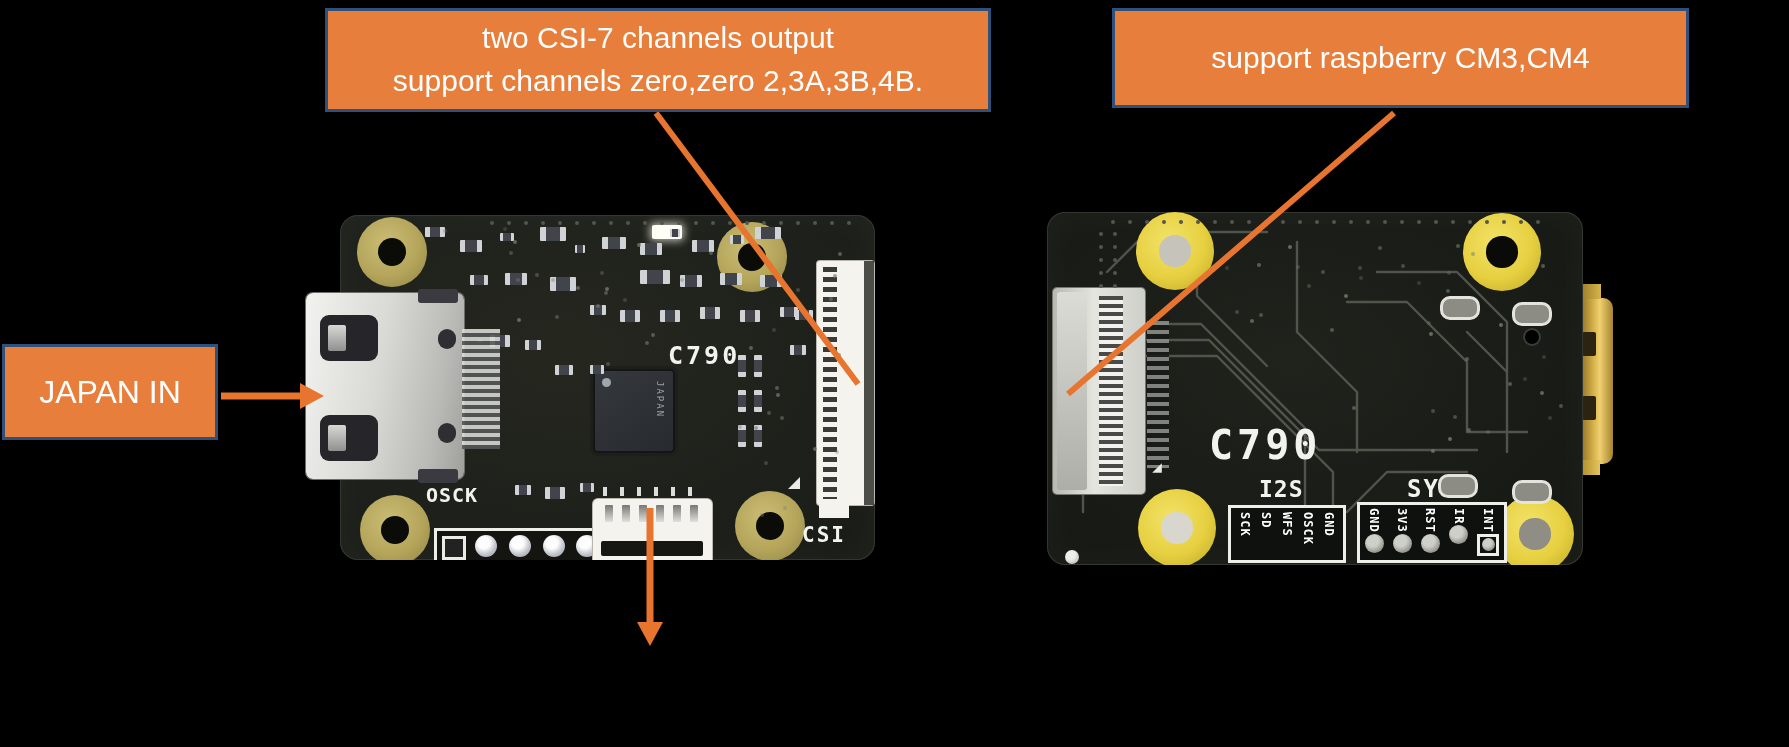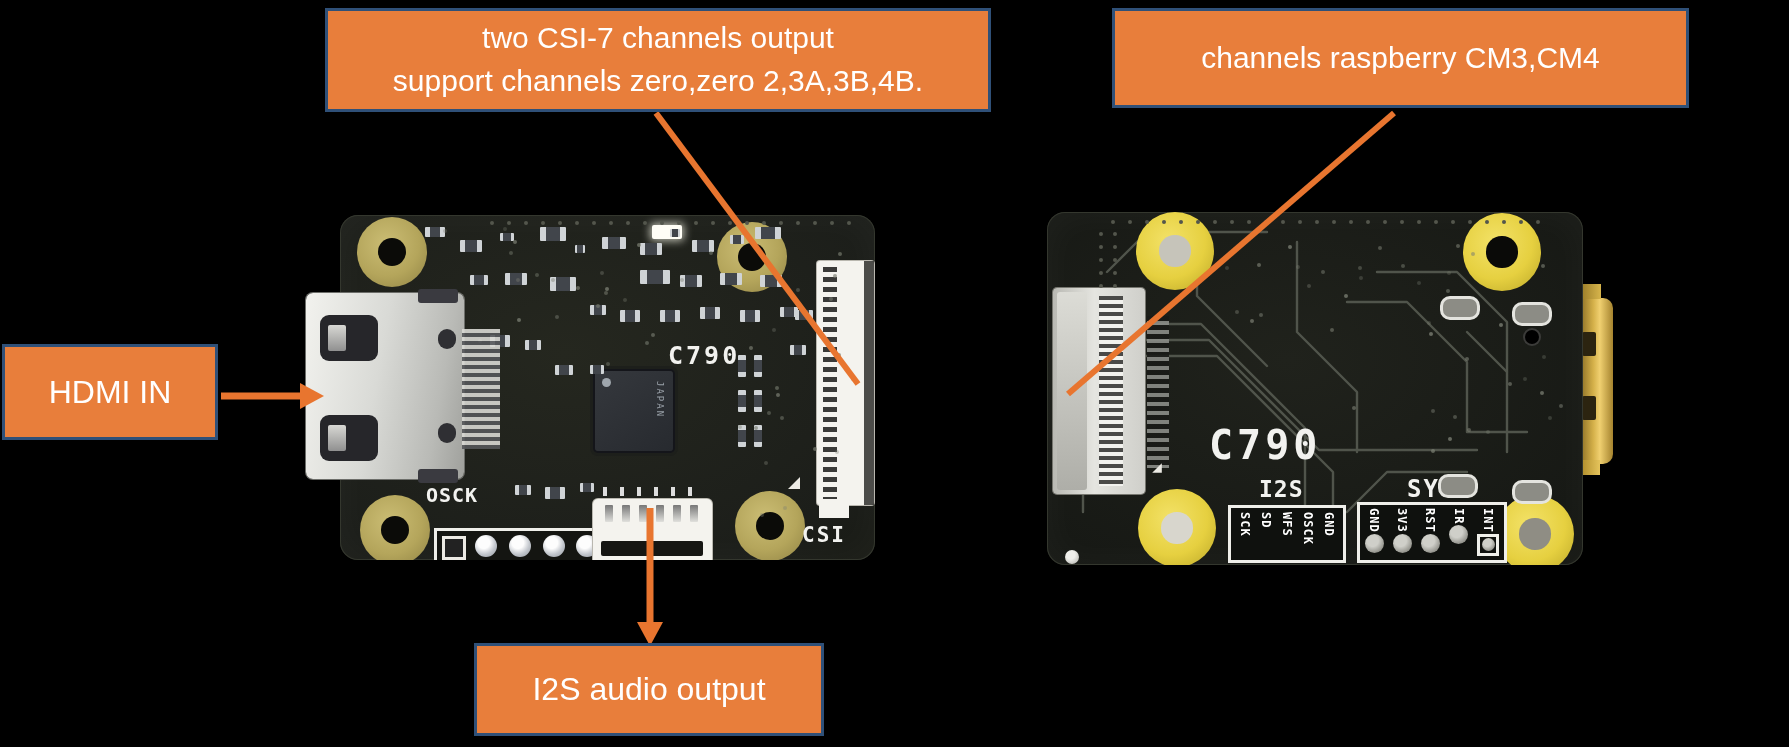--- a/index.html
+++ b/index.html
@@ -113,7 +113,7 @@
     <div>support channels zero,zero 2,3A,3B,4B.</div>
   </div>
   <div class="callout" id="box-four-csi">
-    <div>channels raspberry CM3,CM4</div>
+    <div>support raspberry CM3,CM4</div>
   </div>
   <div class="callout" id="box-hdmi-in">
     <div>HDMI IN</div>

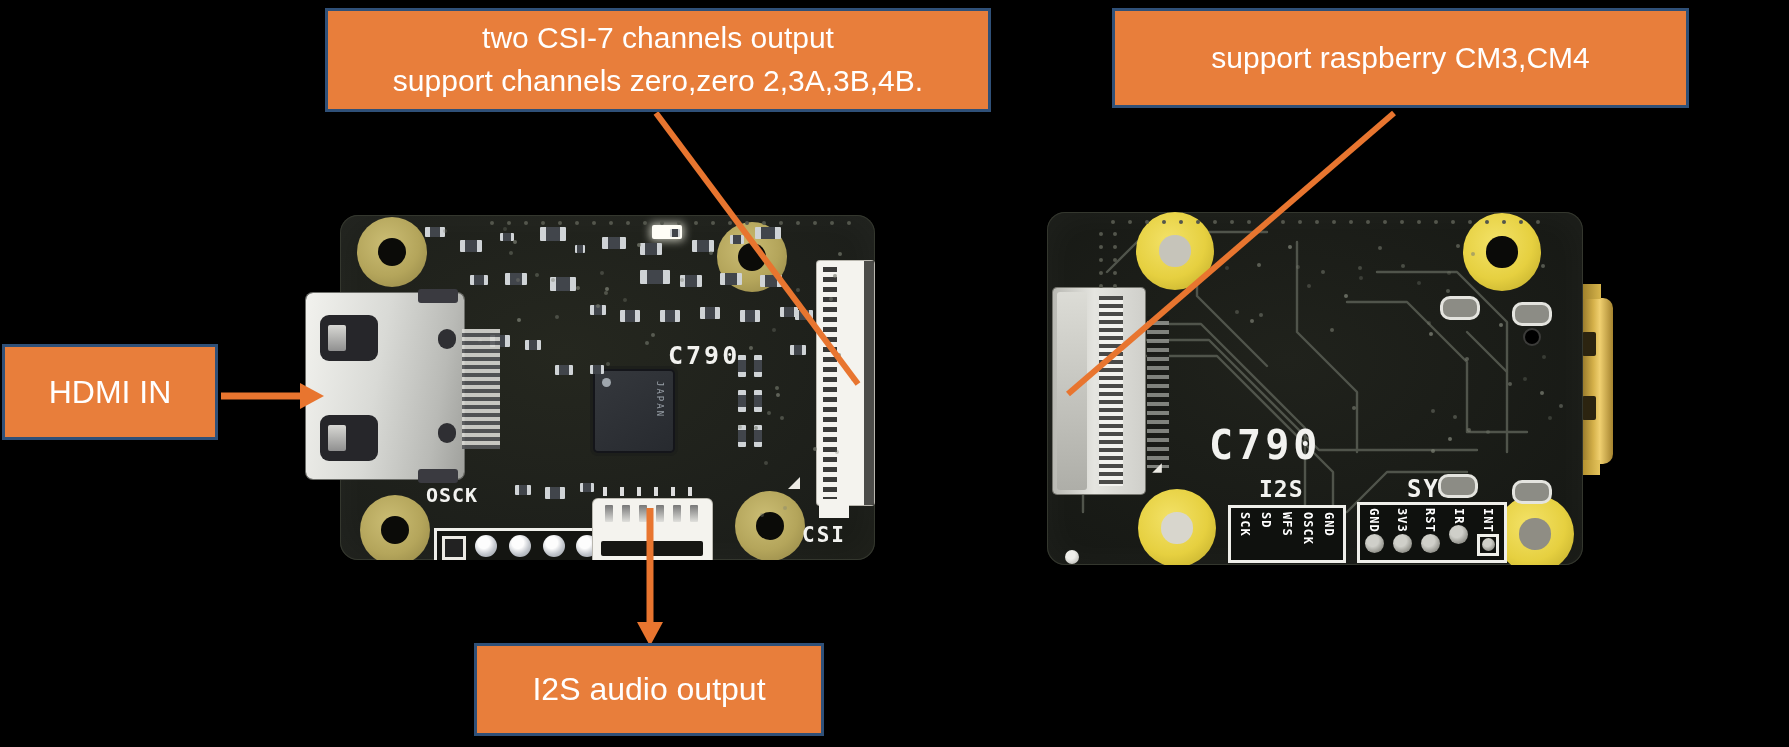--- a/index.html
+++ b/index.html
@@ -116,7 +116,7 @@
     <div>support raspberry CM3,CM4</div>
   </div>
   <div class="callout" id="box-hdmi-in">
-    <div>HDMI IN</div>
+    <div>JAPAN IN</div>
   </div>
   <div class="callout" id="box-i2s">
     <div>I2S audio output</div>

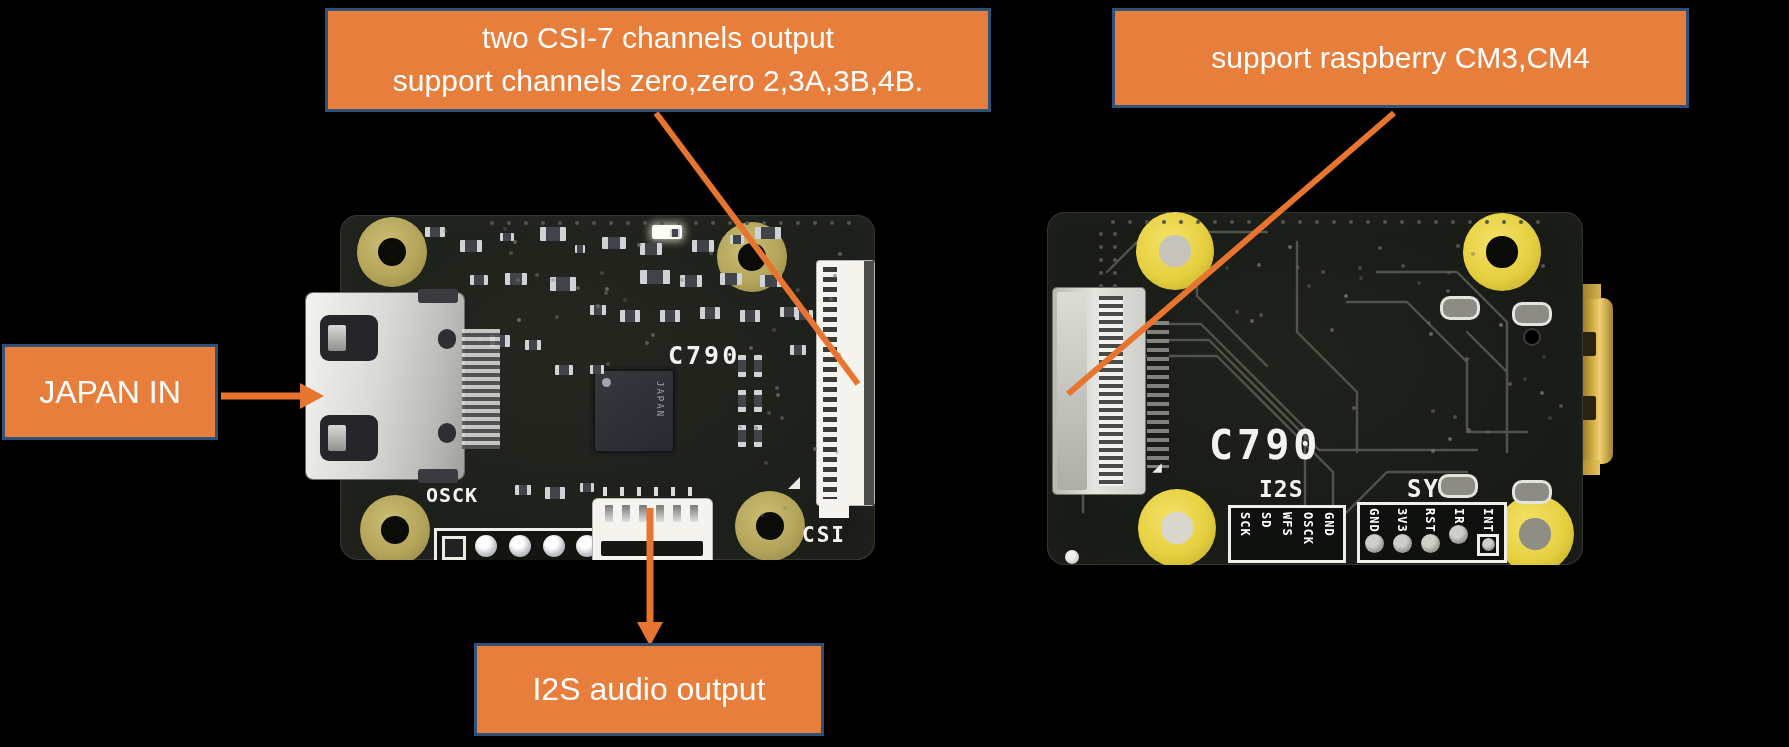--- a/index.html
+++ b/index.html
@@ -117,9 +117,6 @@
   </div>
   <div class="callout" id="box-hdmi-in">
     <div>JAPAN IN</div>
-  </div>
-  <div class="callout" id="box-i2s">
-    <div>I2S audio output</div>
   </div>
 
   <div class="board" id="board-front">

